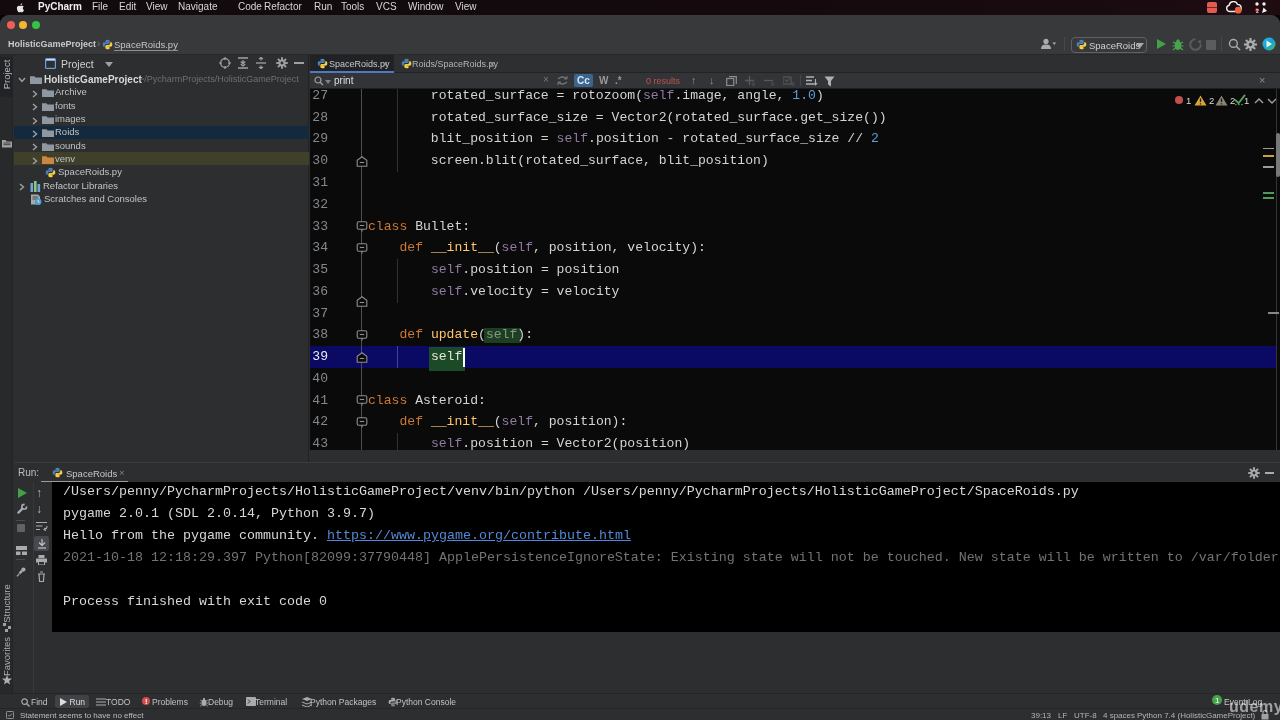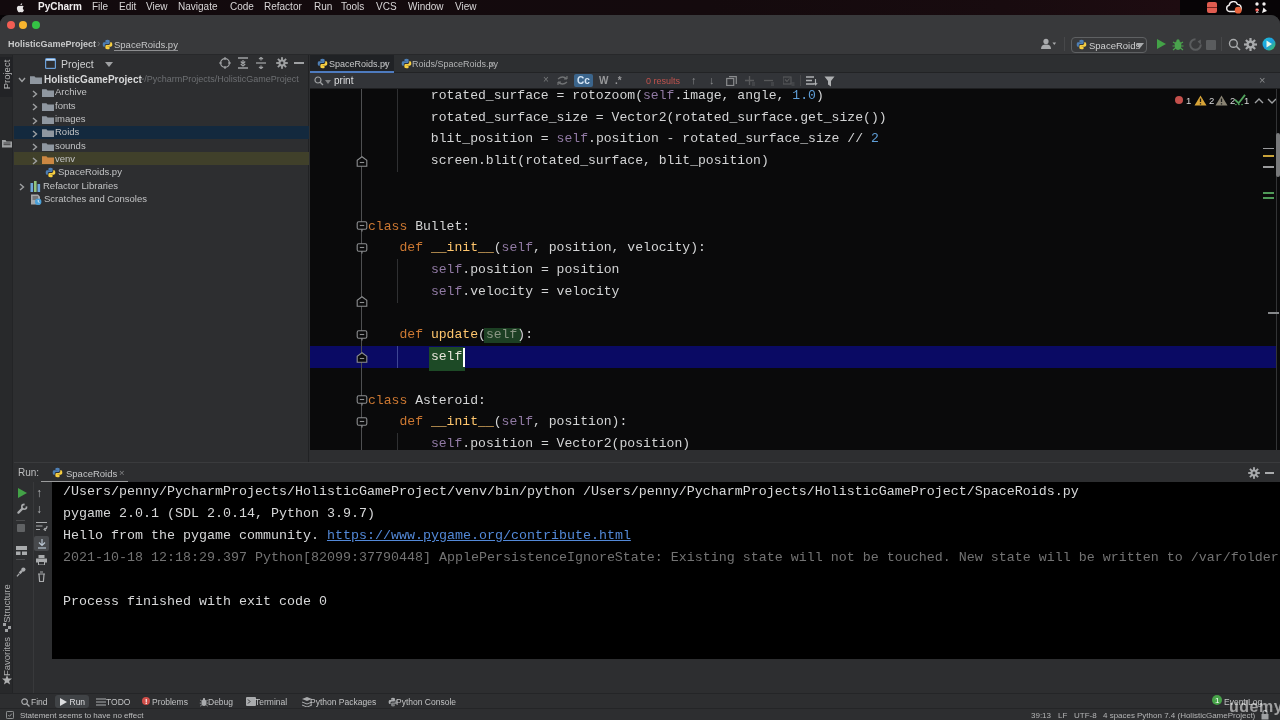--- a/index.html
+++ b/index.html
@@ -9,7 +9,7 @@
   pre { font-family:"Liberation Mono", monospace; }
 
   
-  #menubar { left:0; top:0; width:1180px; height:15px;
+  #menubar { left:0; top:0; width:1280px; height:15px;
     background:linear-gradient(90deg,#120a0d 0%,#140a0d 60%,#180b0f 85%,#1e0c11 100%);
     color:#d8d6d7; font-size:10px; }
   #menubar span { position:absolute; top:1px; white-space:nowrap; }

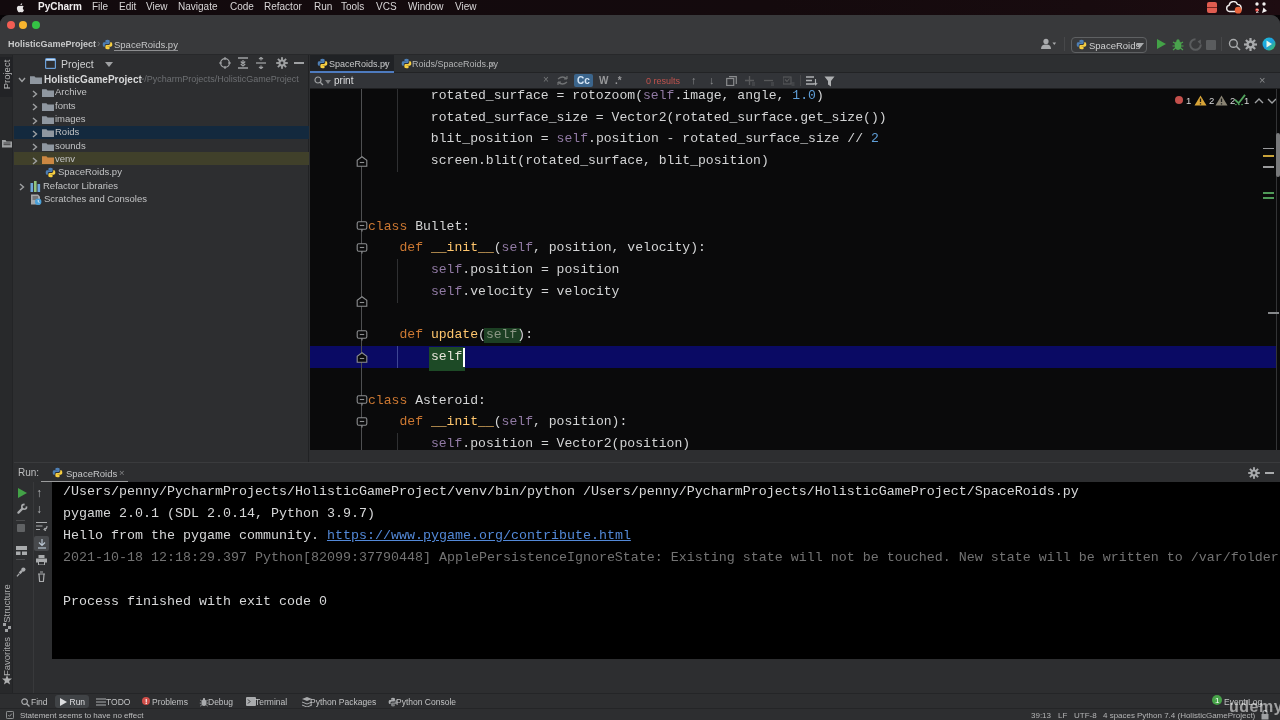--- a/index.html
+++ b/index.html
@@ -36,7 +36,7 @@
   <span style="left:119px">Edit</span>
   <span style="left:146px">View</span>
   <span style="left:178px">Navigate</span>
-  <span style="left:230px">Code</span>
+  <span style="left:238px">Code</span>
   <span style="left:264px">Refactor</span>
   <span style="left:314px">Run</span>
   <span style="left:341px">Tools</span>

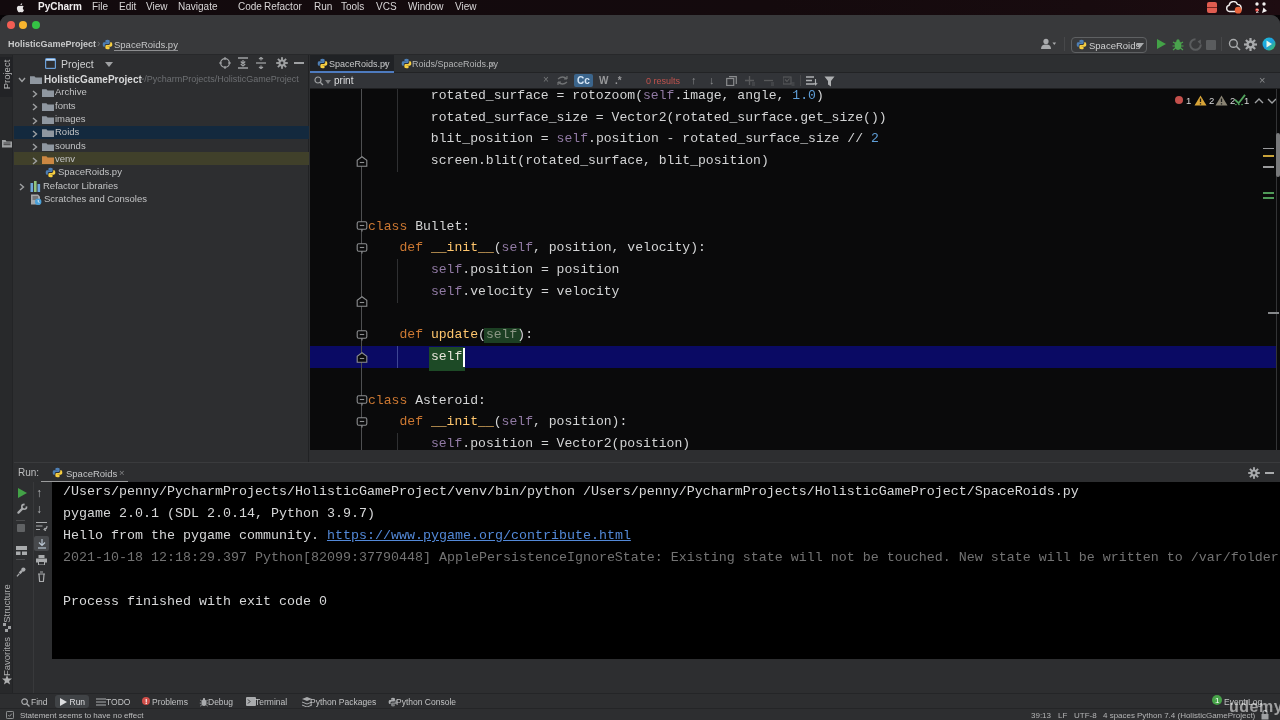--- a/index.html
+++ b/index.html
@@ -341,6 +341,23 @@
   <div class="abs" style="left:174px;top:239.5px;width:37px;height:15px;background:#1c3f23;"></div>
   <div class="abs" style="left:119px;top:258.2px;width:36px;height:24px;background:#1d4a26;"></div>
 
+  <pre class="abs" style="left:-8px;top:-3.6px;width:26px;text-align:right;font-size:13.1px;line-height:21.77px;color:#85888b;">27
+28
+29
+30
+31
+32
+33
+34
+35
+36
+37
+38
+<span style="color:#e8e9ea">39</span>
+40
+41
+42
+43</pre>
 
   <pre class="abs" id="code" style="left:58px;top:-3.6px;font-size:13.1px;line-height:21.77px;color:#d3d4d5;">        rotated_surface = rotozoom(<span class="sf">self</span>.image, angle, <span class="nm">1.0</span>)
         rotated_surface_size = Vector2(rotated_surface.get_size())

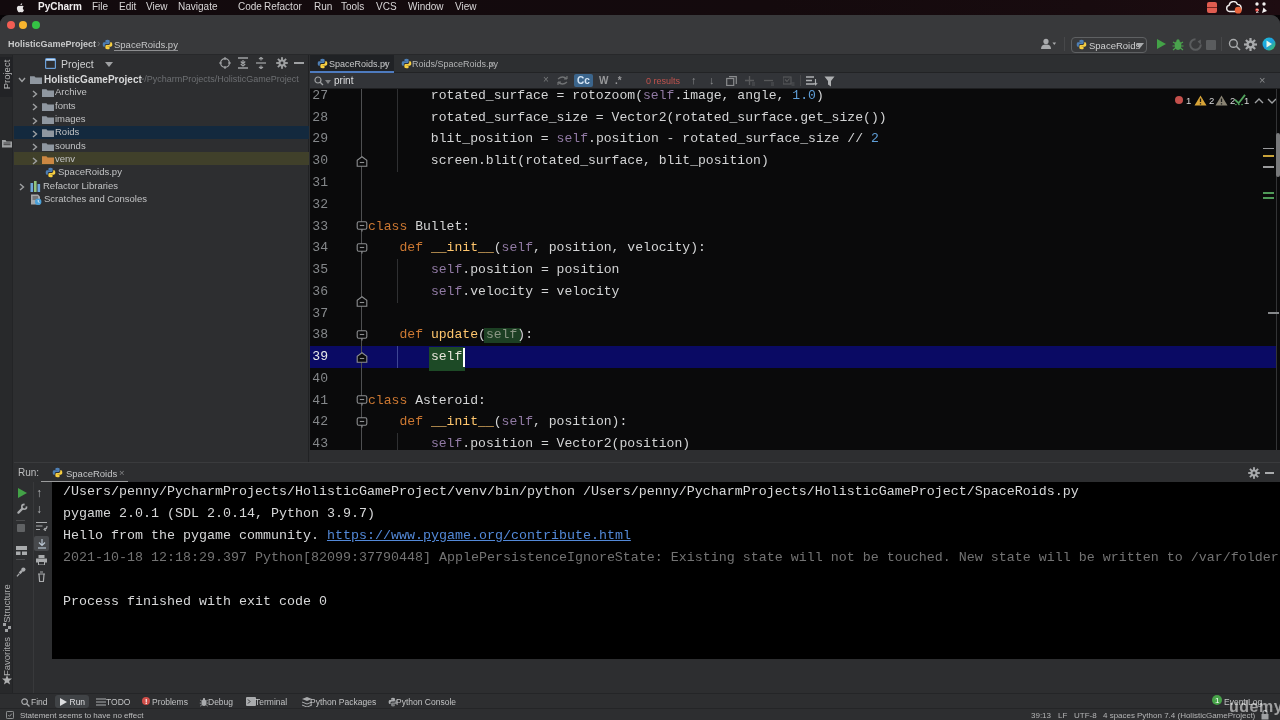--- a/index.html
+++ b/index.html
@@ -523,7 +523,7 @@
   </svg>
 </div>
 
-<div class="abs" style="left:52px;top:481.5px;width:1228px;height:177px;background:#000000;overflow:hidden;">
+<div class="abs" style="left:52px;top:481.5px;width:1228px;height:150px;background:#000000;overflow:hidden;">
   <pre class="abs" style="left:11px;top:-0.5px;font-size:13.3333px;line-height:22px;color:#d6d7d8;">/Users/penny/PycharmProjects/HolisticGameProject/venv/bin/python /Users/penny/PycharmProjects/HolisticGameProject/SpaceRoids.py
 pygame 2.0.1 (SDL 2.0.14, Python 3.9.7)
 Hello from the pygame community. <span style="color:#5389d8;text-decoration:underline;">https://www.pygame.org/contribute.html</span>

